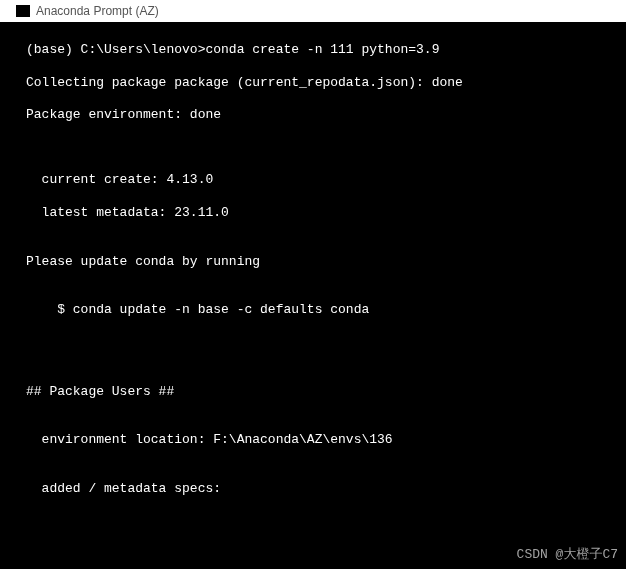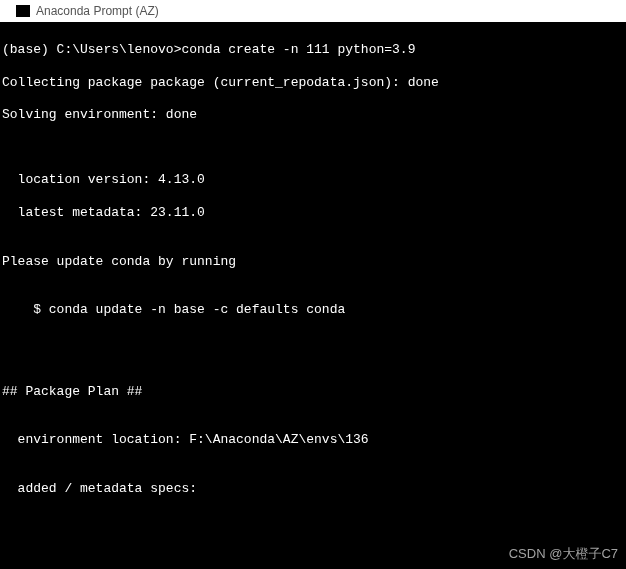--- a/index.html
+++ b/index.html
@@ -39,7 +39,7 @@
     line-height: 1.25;
     white-space: pre;
   }
-  .line { white-space: pre; }
+  .line { white-space: pre; margin-left: 24px; }
   .watermark {
     position: absolute;
     right: 8px;

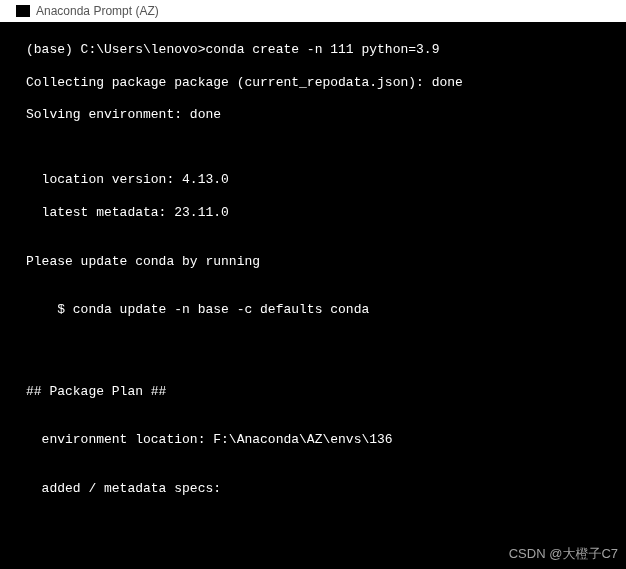--- a/index.html
+++ b/index.html
@@ -62,7 +62,7 @@
 <div class="terminal">
 <div class="line"><span>(base) C:\Users\lenovo&gt;</span><span>conda create -n 111 python=3.9</span></div>
 <div class="line">Collecting package package (current_repodata.json): done</div>
-<div class="line">Solving environment: done</div>
+<div class="line">Package environment: done</div>
 <div class="line"></div>
 <div class="line"></div>
 <div class="line">  location version: 4.13.0</div>

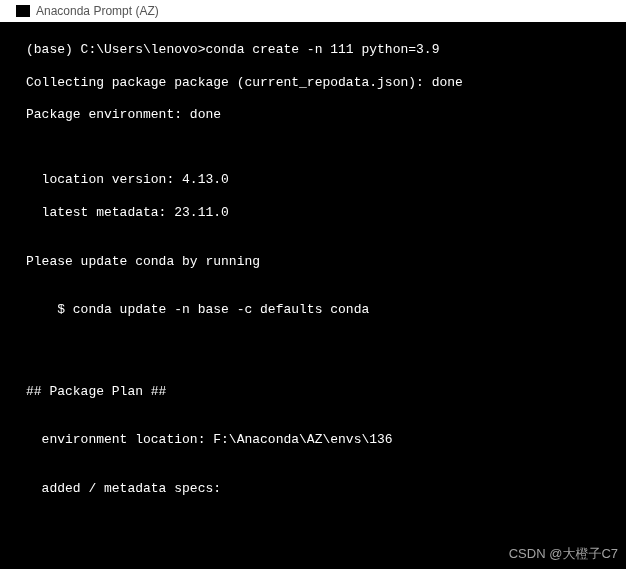--- a/index.html
+++ b/index.html
@@ -65,7 +65,7 @@
 <div class="line">Package environment: done</div>
 <div class="line"></div>
 <div class="line"></div>
-<div class="line">  location version: 4.13.0</div>
+<div class="line">  current create: 4.13.0</div>
 <div class="line">  latest metadata: 23.11.0</div>
 <div class="line"></div>
 <div class="line">Please update conda by running</div>

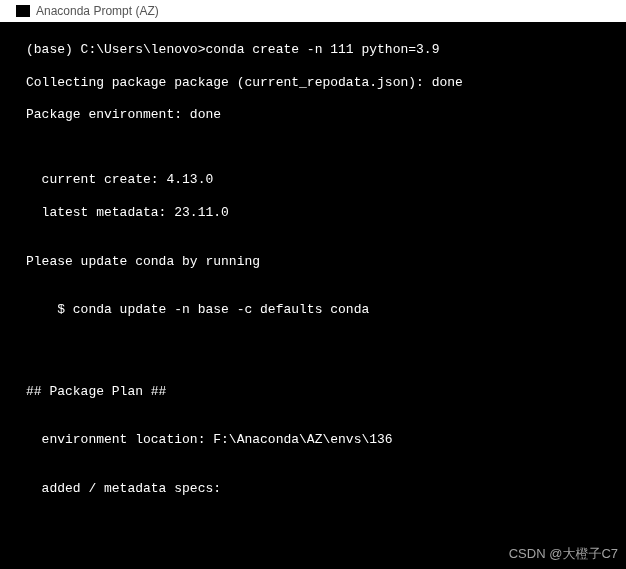--- a/index.html
+++ b/index.html
@@ -74,7 +74,7 @@
 <div class="line"></div>
 <div class="line"></div>
 <div class="line"></div>
-<div class="line">## Package Plan ##</div>
+<div class="line">## Package Users ##</div>
 <div class="line"></div>
 <div class="line">  environment location: F:\Anaconda\AZ\envs\136</div>
 <div class="line"></div>

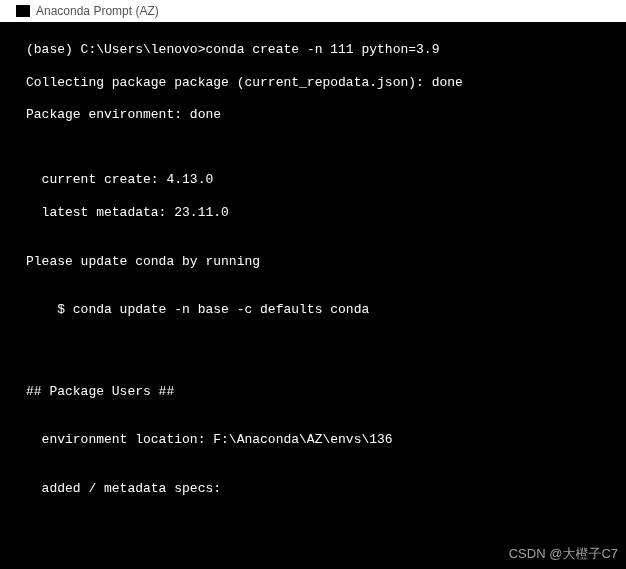--- a/index.html
+++ b/index.html
@@ -45,7 +45,7 @@
     right: 8px;
     bottom: 6px;
     color: #bfbfbf;
-    font-family: Liberation Sans, sans-serif;
+    font-family: Liberation Mono, monospace;
     font-size: 13px;
     opacity: 0.85;
     pointer-events: none;

